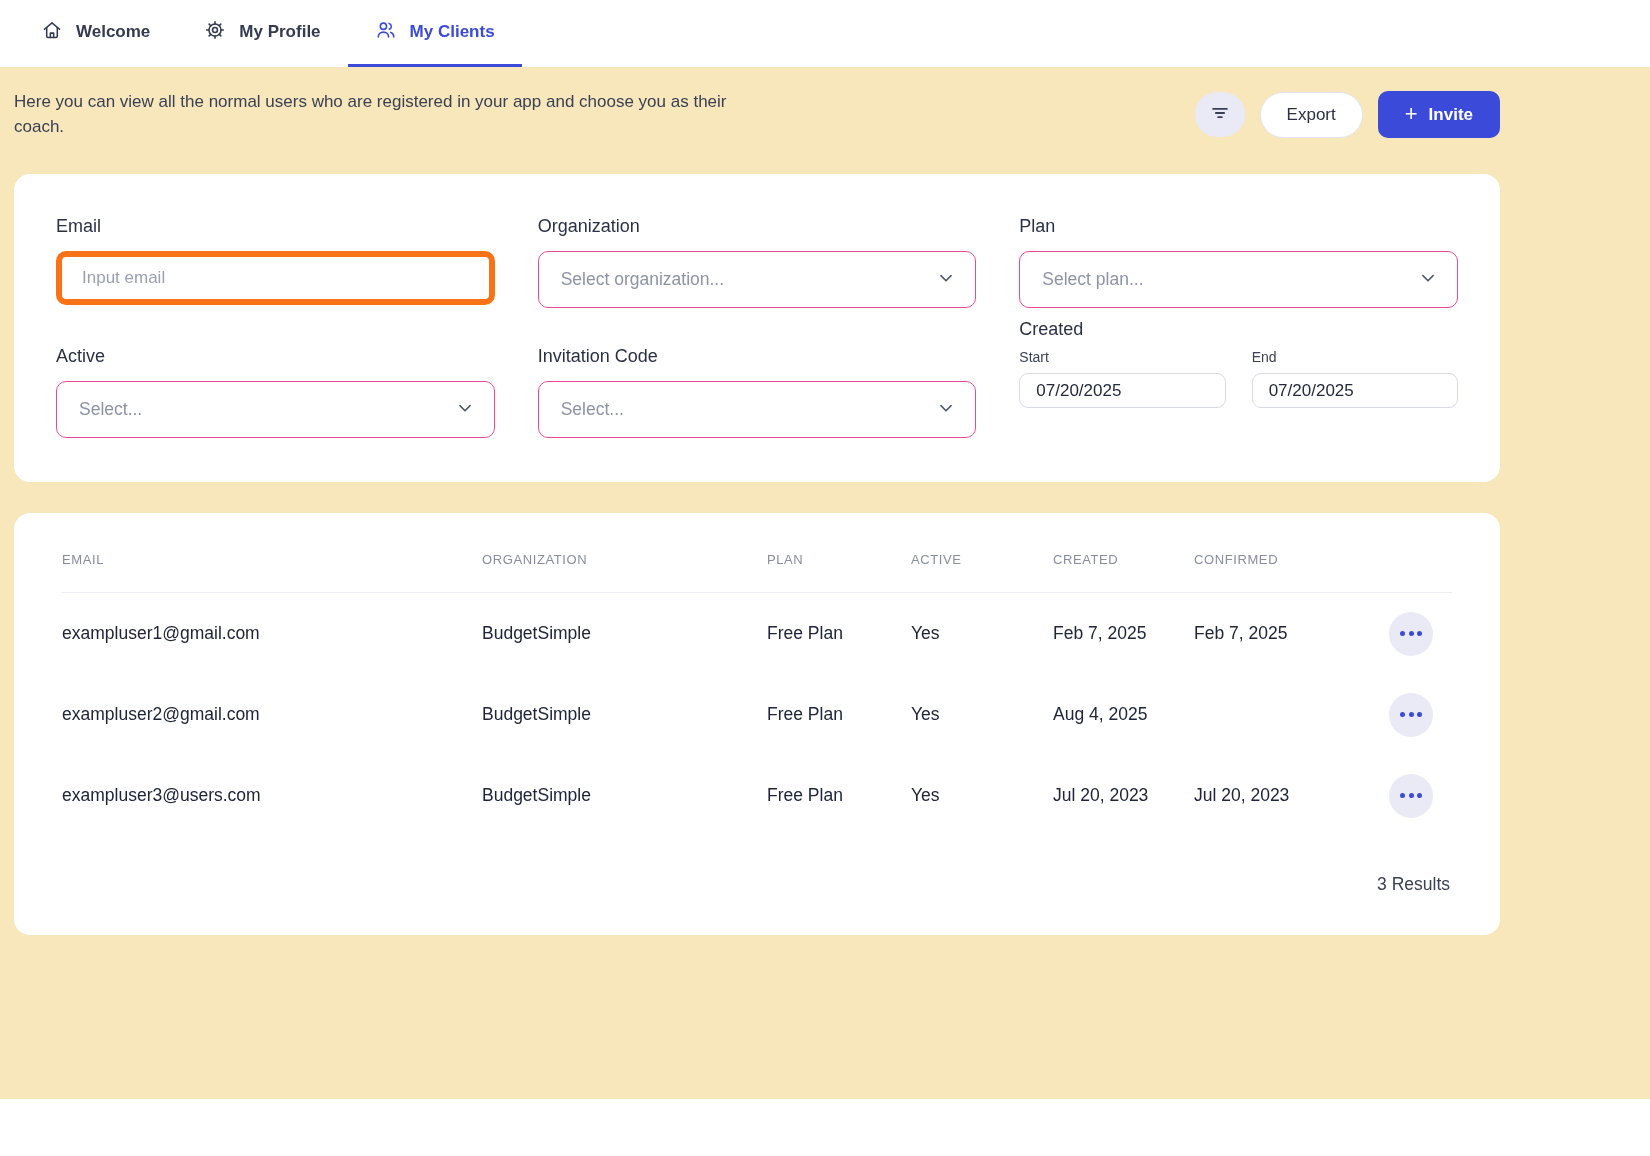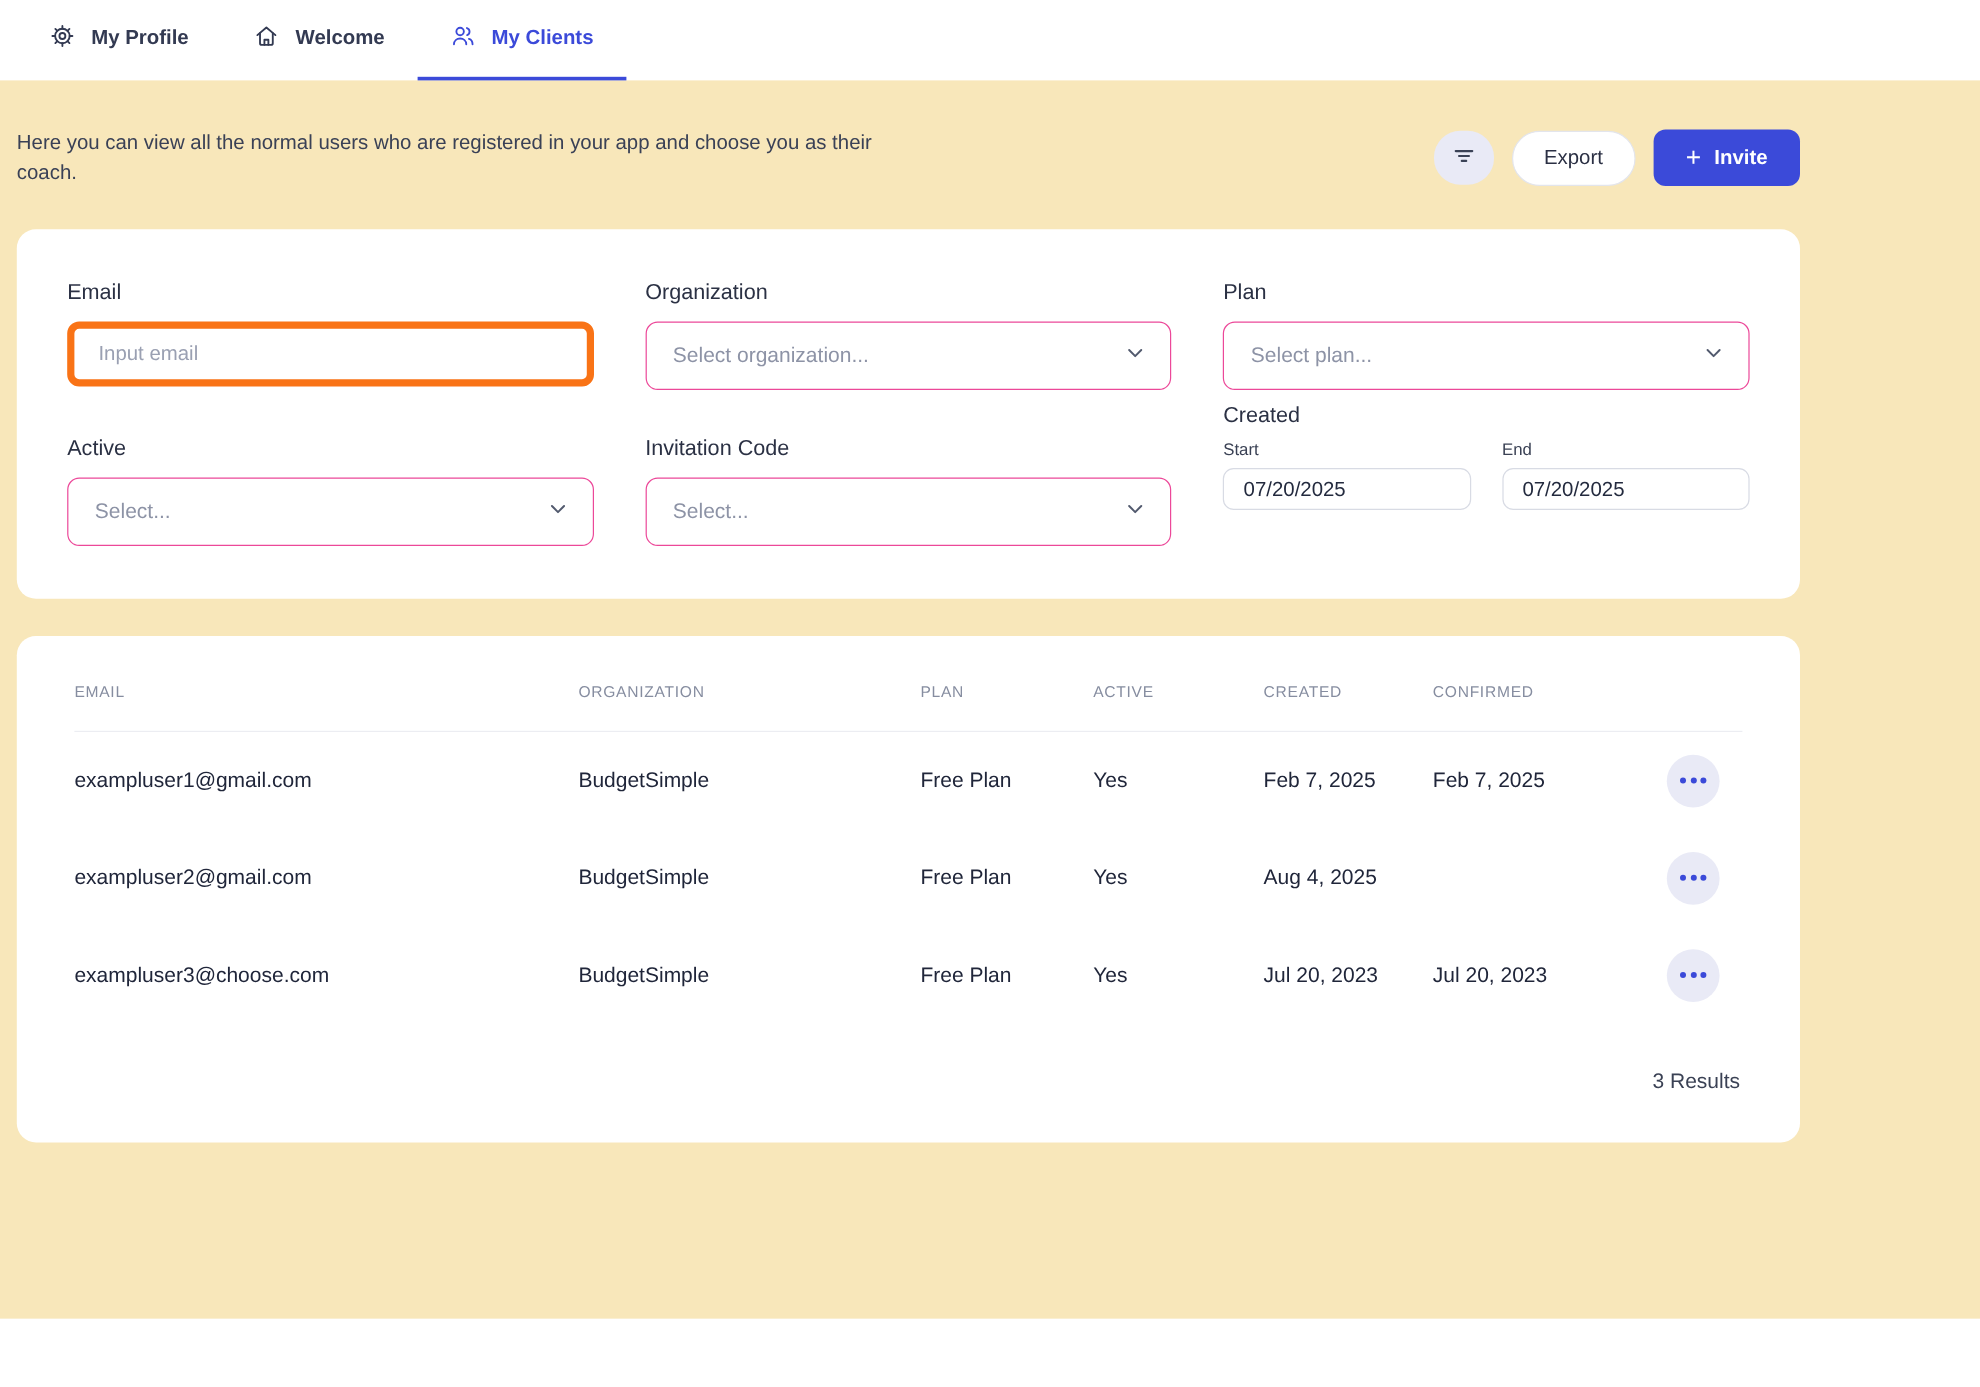--- a/index.html
+++ b/index.html
@@ -201,22 +201,22 @@
   <div class="tab">
     <span>
       <svg viewBox="0 0 24 24">
+          <path d="M3.8 11.2 L12 4.2 L20.2 11.2"></path>
+          <path d="M6.2 9.4 V18.5 c0 .9 .7 1.6 1.6 1.6 h8.4 c.9 0 1.6-.7 1.6-1.6 V9.4"></path>
+          <path d="M10.2 20 v-4.6 h3.6 V20"></path>
+        </svg>
+    </span>
+    <span>Welcome</span>
+  </div>
+  <div class="tab">
+    <span>
+      <svg viewBox="0 0 24 24">
           <circle cx="12" cy="12" r="6.6"></circle>
           <circle cx="12" cy="12" r="2.7"></circle>
           <path d="M12 2.9 V5.4 M12 18.6 V21.1 M2.9 12 H5.4 M18.6 12 H21.1 M5.6 5.6 L7.4 7.4 M16.6 16.6 L18.4 18.4 M18.4 5.6 L16.6 7.4 M7.4 16.6 L5.6 18.4"></path>
         </svg>
     </span>
     <span>My Profile</span>
-  </div>
-  <div class="tab">
-    <span>
-      <svg viewBox="0 0 24 24">
-          <path d="M3.8 11.2 L12 4.2 L20.2 11.2"></path>
-          <path d="M6.2 9.4 V18.5 c0 .9 .7 1.6 1.6 1.6 h8.4 c.9 0 1.6-.7 1.6-1.6 V9.4"></path>
-          <path d="M10.2 20 v-4.6 h3.6 V20"></path>
-        </svg>
-    </span>
-    <span>Welcome</span>
   </div>
   <div class="tab active">
     <span>

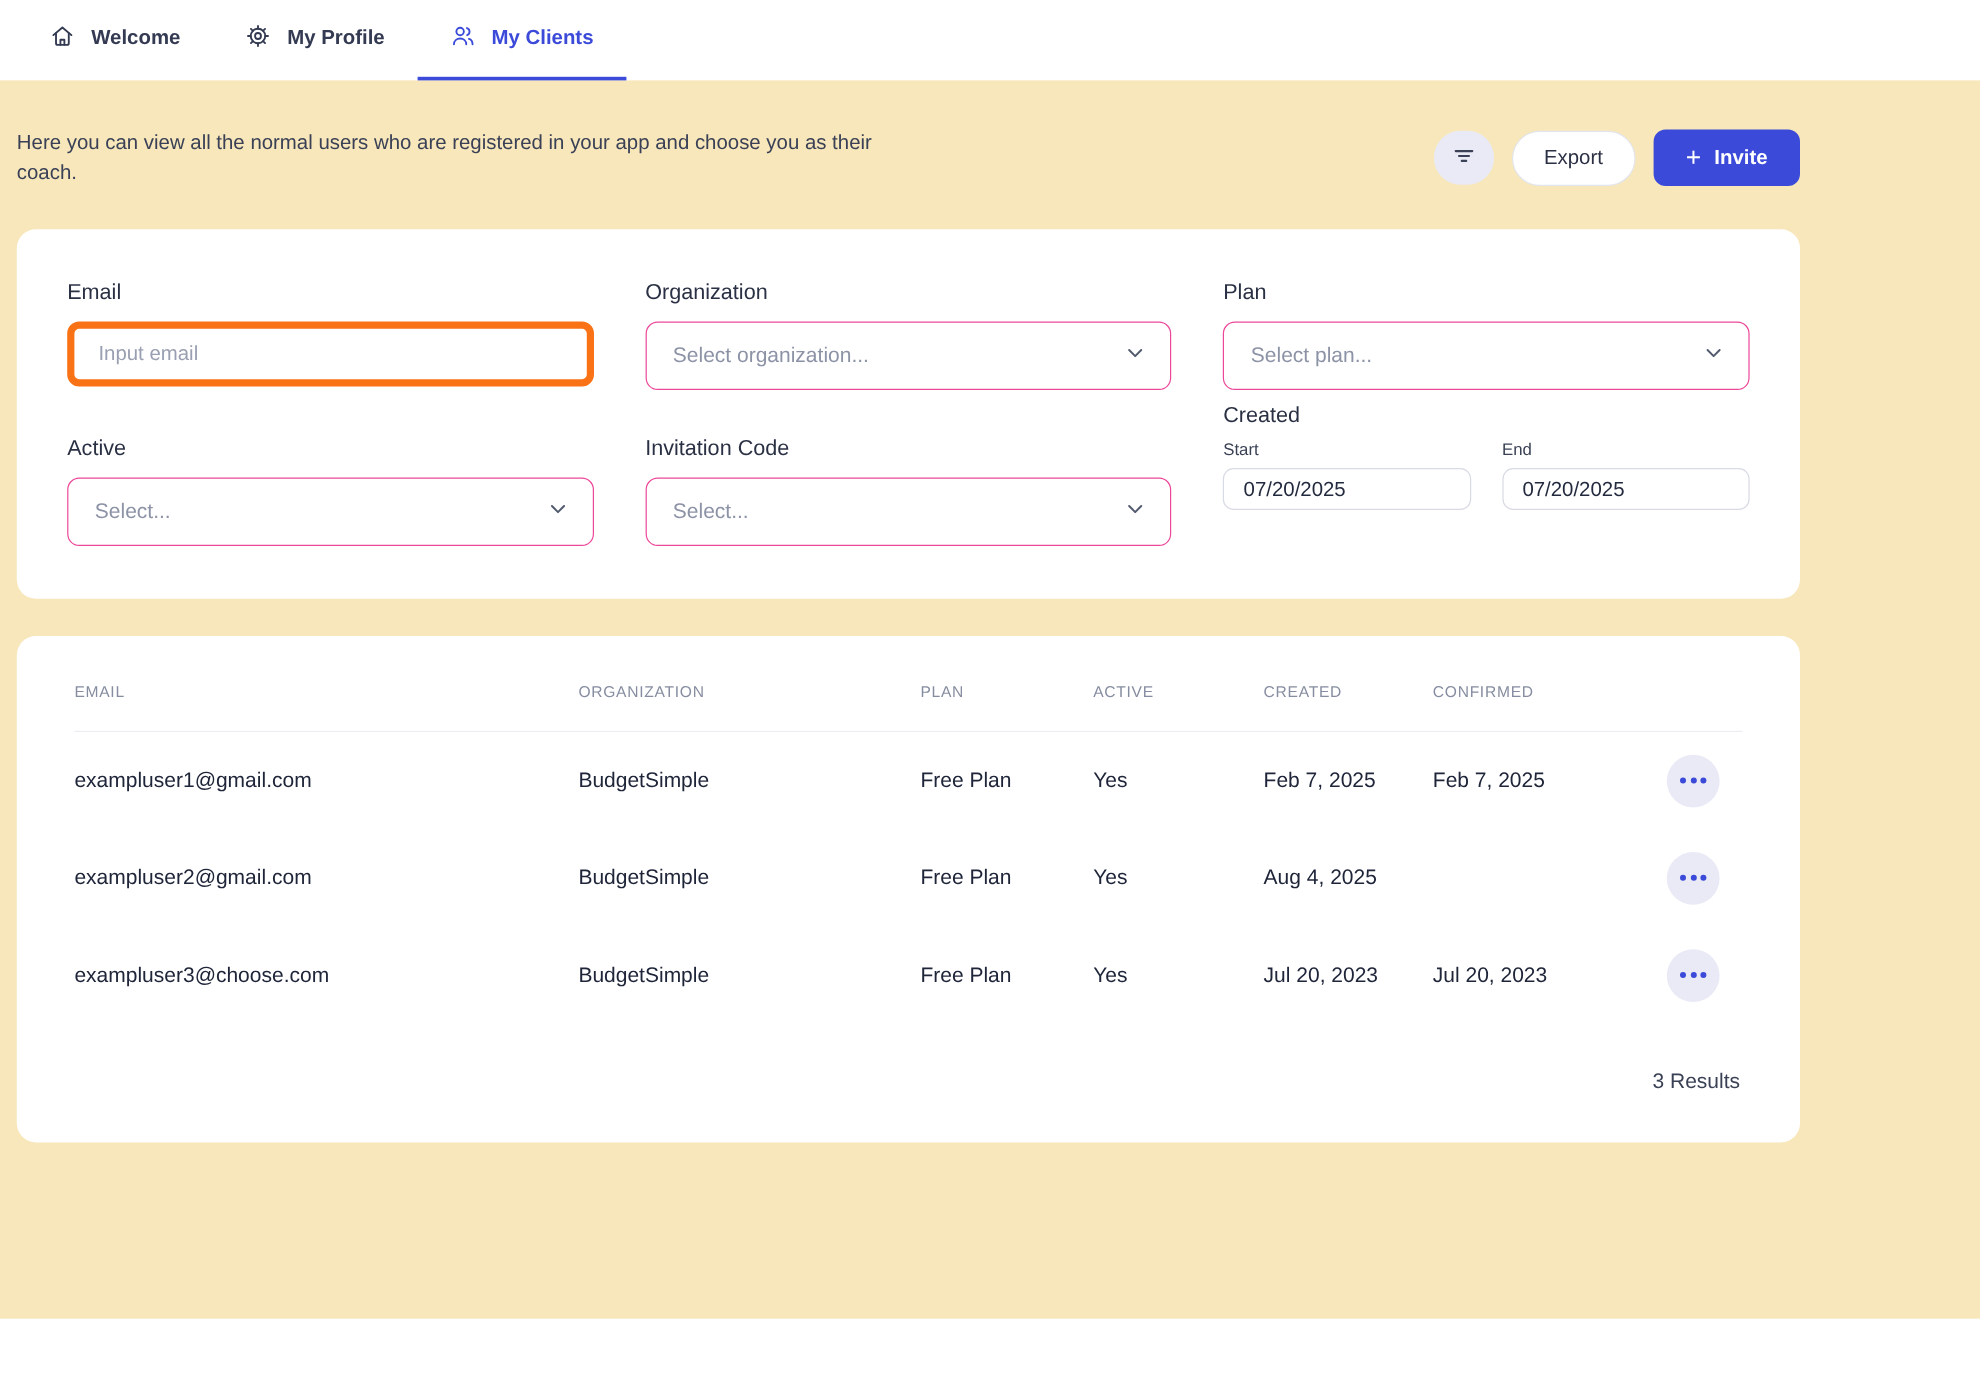--- a/index.html
+++ b/index.html
@@ -36,7 +36,7 @@
   
   .page-wrap {
     background:#f8e7ba;
-    padding:40px 150px 69px 14px;
+    padding:23px 150px 69px 14px;
     min-height:1032px;
   }
 

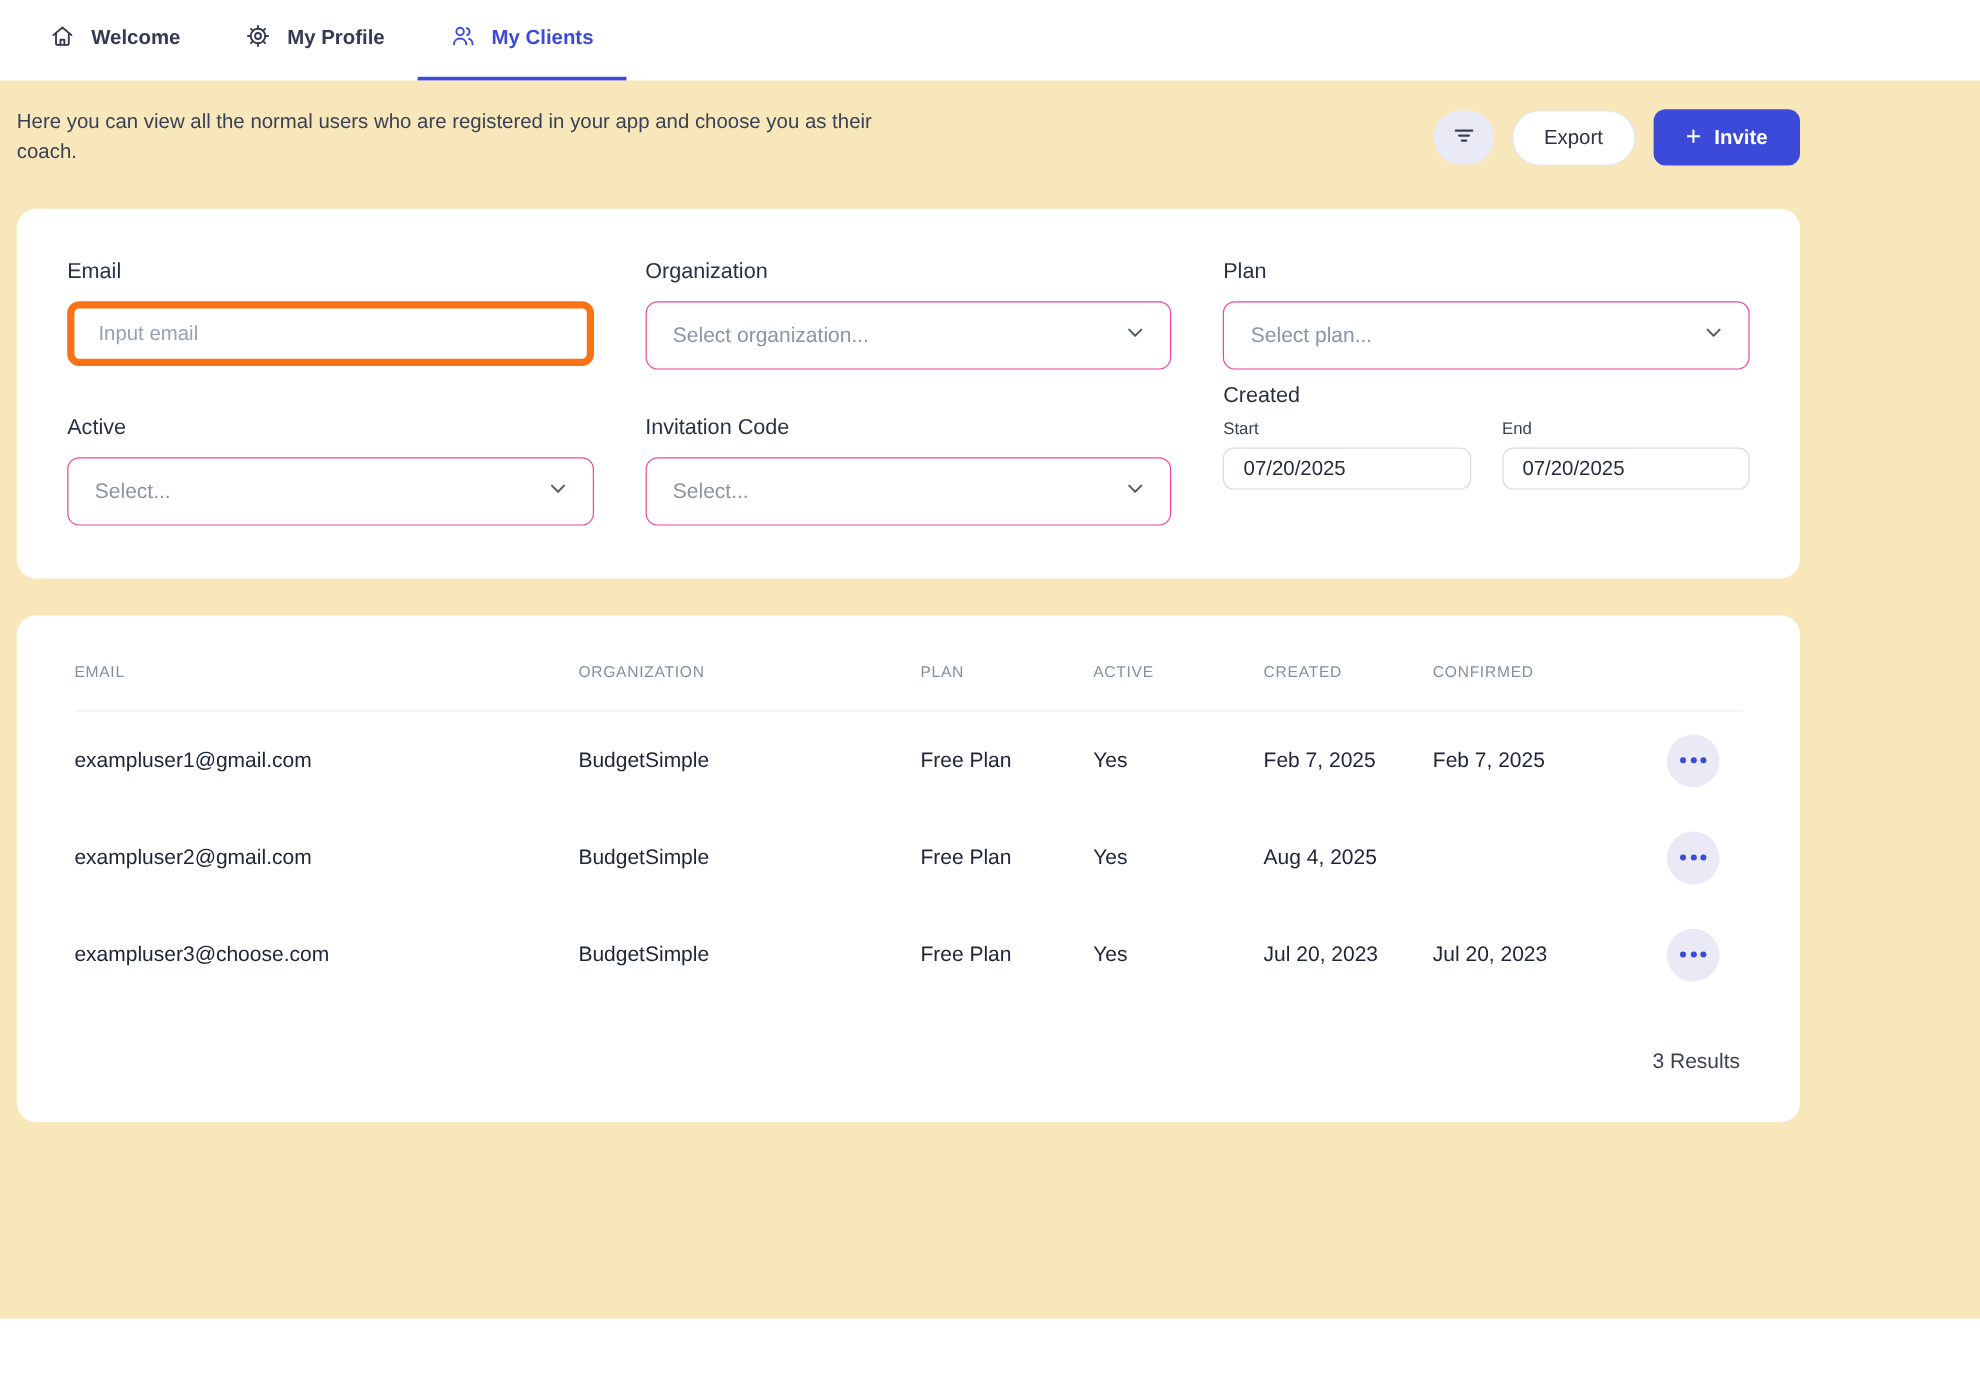--- a/index.html
+++ b/index.html
@@ -354,7 +354,7 @@
     </div>
 
     <div class="trow">
-      <div>exampluser3@choose.com</div>
+      <div>exampluser3@users.com</div>
       <div>BudgetSimple</div>
       <div>Free Plan</div>
       <div>Yes</div>

